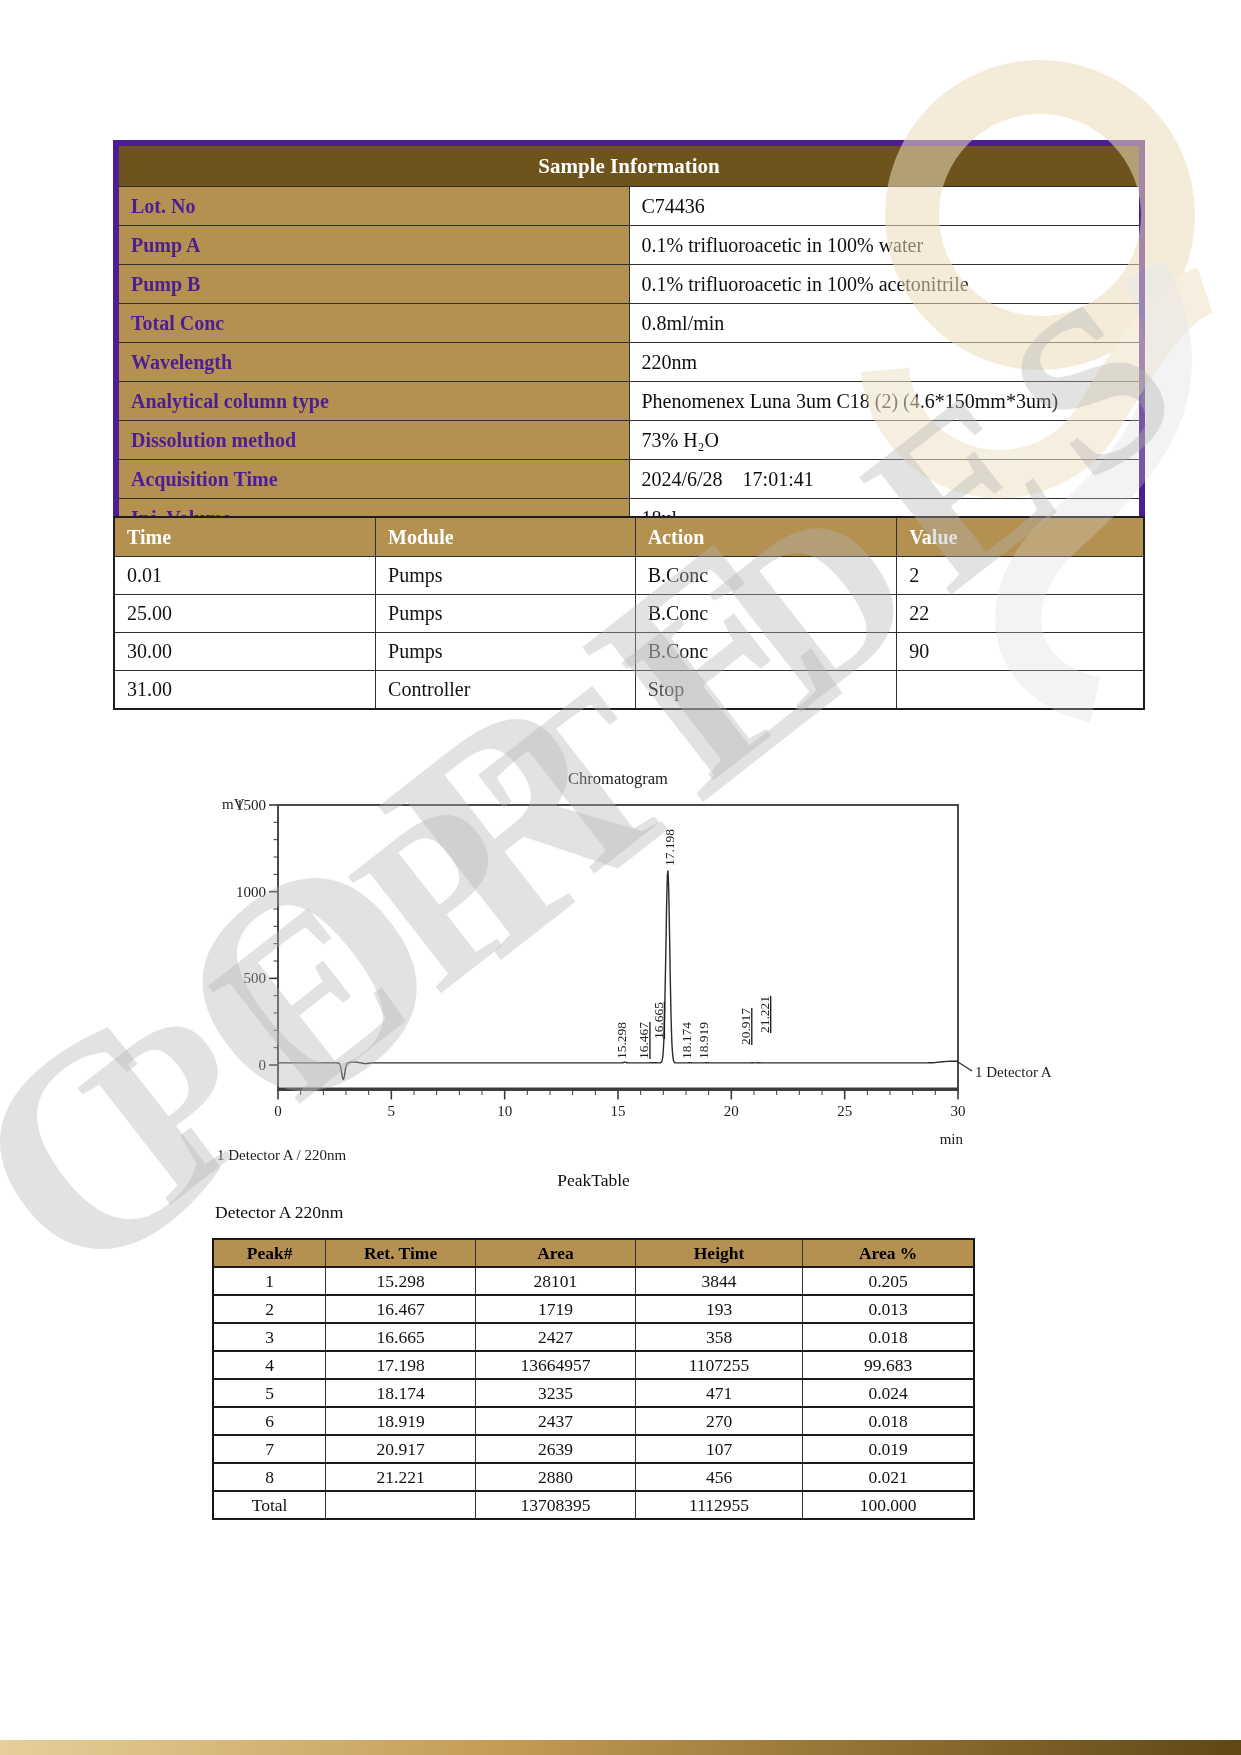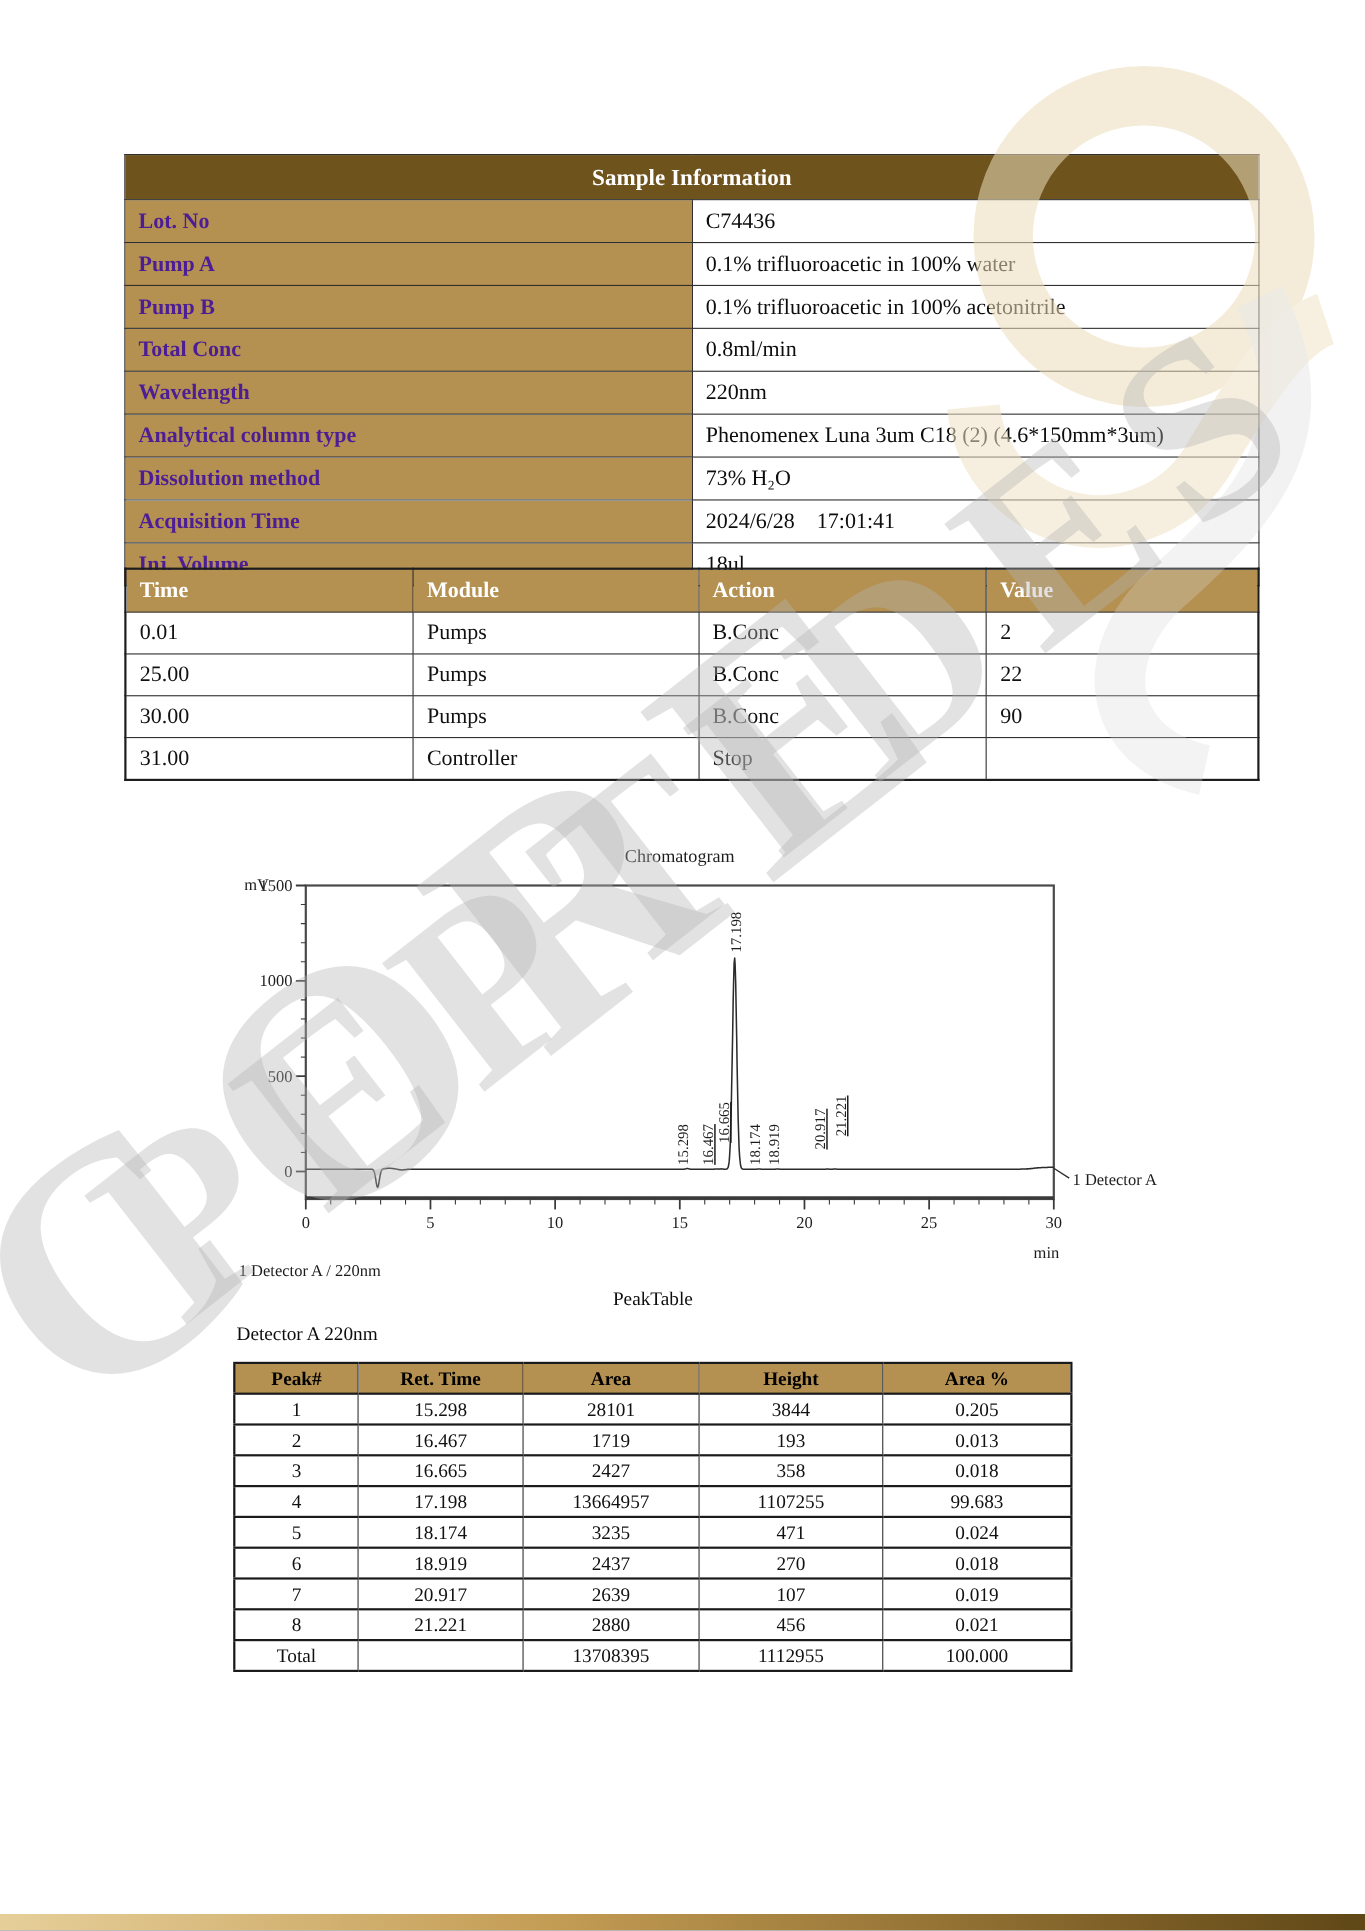--- a/index.html
+++ b/index.html
@@ -22,7 +22,7 @@
   table{border-collapse:collapse; table-layout:fixed;}
   .content{position:absolute; z-index:10;}
   .sample-table{left:113px; top:140px; width:1032px;}
-  .sample-table table{width:1032px; border:1px solid #4c1d95;}
+  .sample-table table{width:1032px; border:6px solid #4c1d95;}
   .sample-table td{border:1px solid #2f2f2f; height:34px; font-size:20px; padding:2px 12px; overflow:hidden;}
   .sample-table .hdr td{background:#6e531d; color:#fff; text-align:center; font-weight:bold; font-size:21px; height:36px;}
   .sample-table .lbl{background:#b59151; color:#4c1d95; font-weight:bold; width:281px;}

